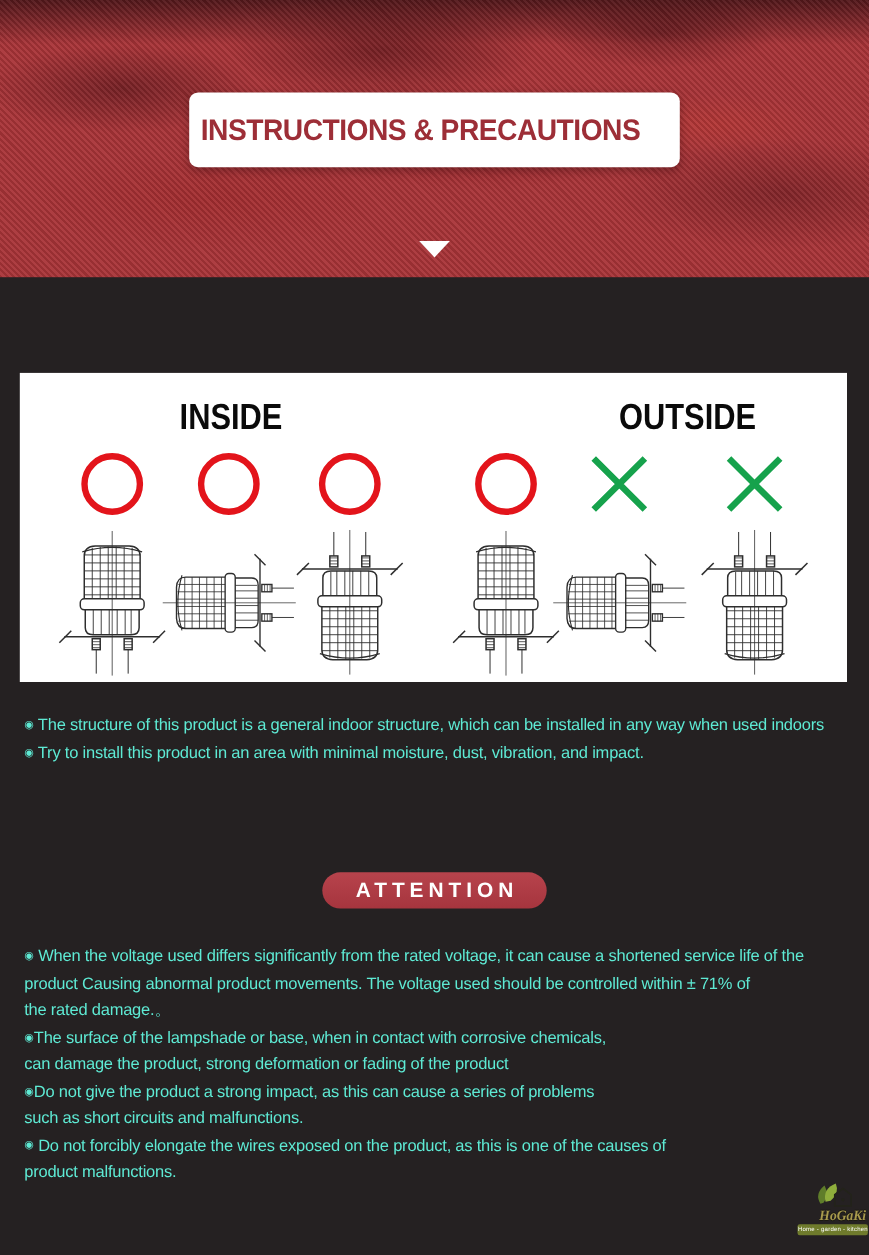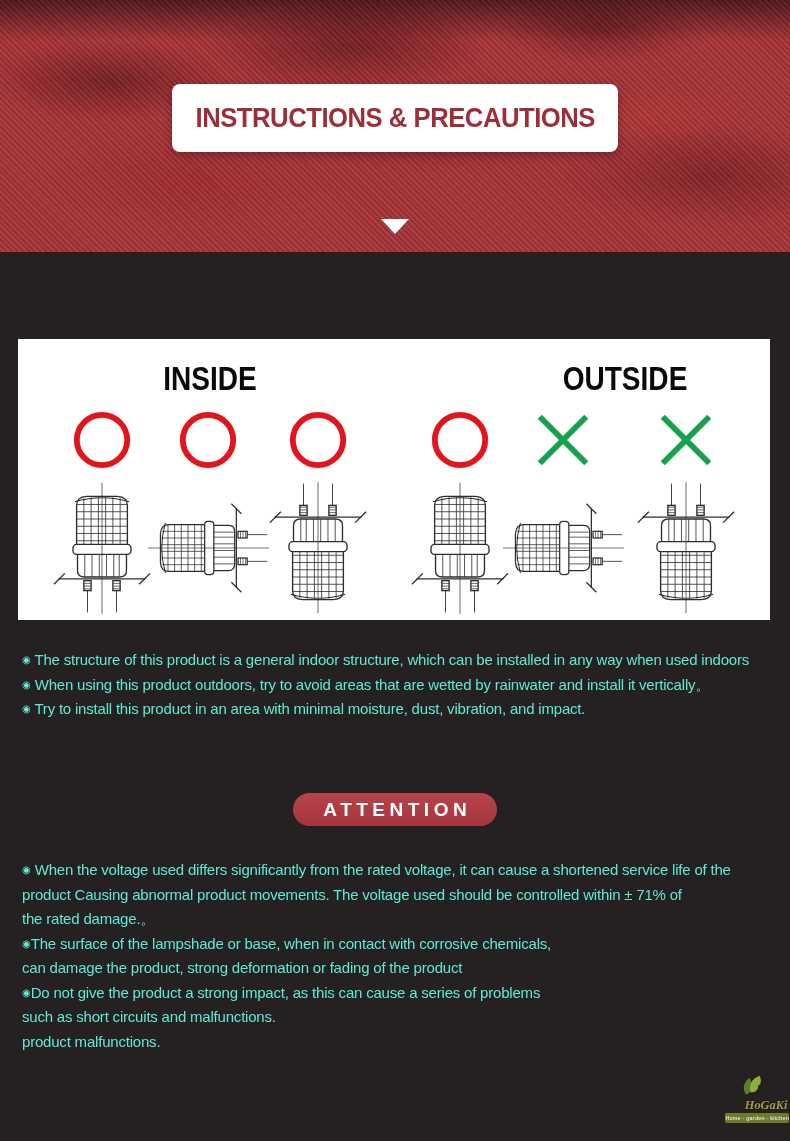--- a/index.html
+++ b/index.html
@@ -27,7 +27,7 @@
   .title-card{
     position:absolute;left:172px;top:84px;width:446px;height:68px;
     background:#fff;border-radius:8px;box-shadow:0 3px 8px rgba(40,5,8,.35);
-    display:flex;align-items:center;justify-content:center;
+    display:flex;align-items:center;
   }
   .title-card h1{
     margin:0;font-size:27px;font-weight:700;color:#9d2e37;

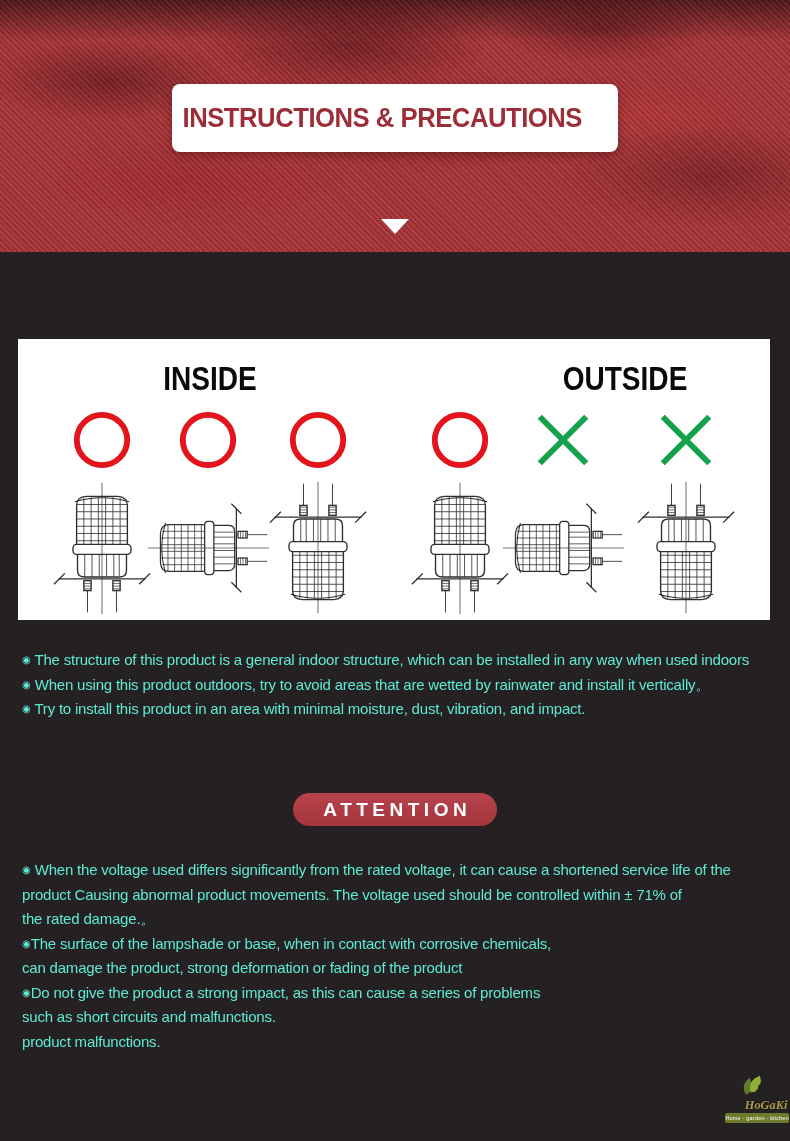--- a/index.html
+++ b/index.html
@@ -198,7 +198,6 @@
 
   <div class="notes notes-install">
     <div class="note-line"><span class="bullet">◉</span><span> The structure of this product is a general indoor structure, which can be installed in any way when used indoors</span></div>
-    <div class="note-line"><span class="bullet">◉</span><span> When using this product outdoors, try to avoid areas that are wetted by rainwater and install it vertically。</span></div>
     <div class="note-line"><span class="bullet">◉</span><span> Try to install this product in an area with minimal moisture, dust, vibration, and impact.</span></div>
   </div>
 

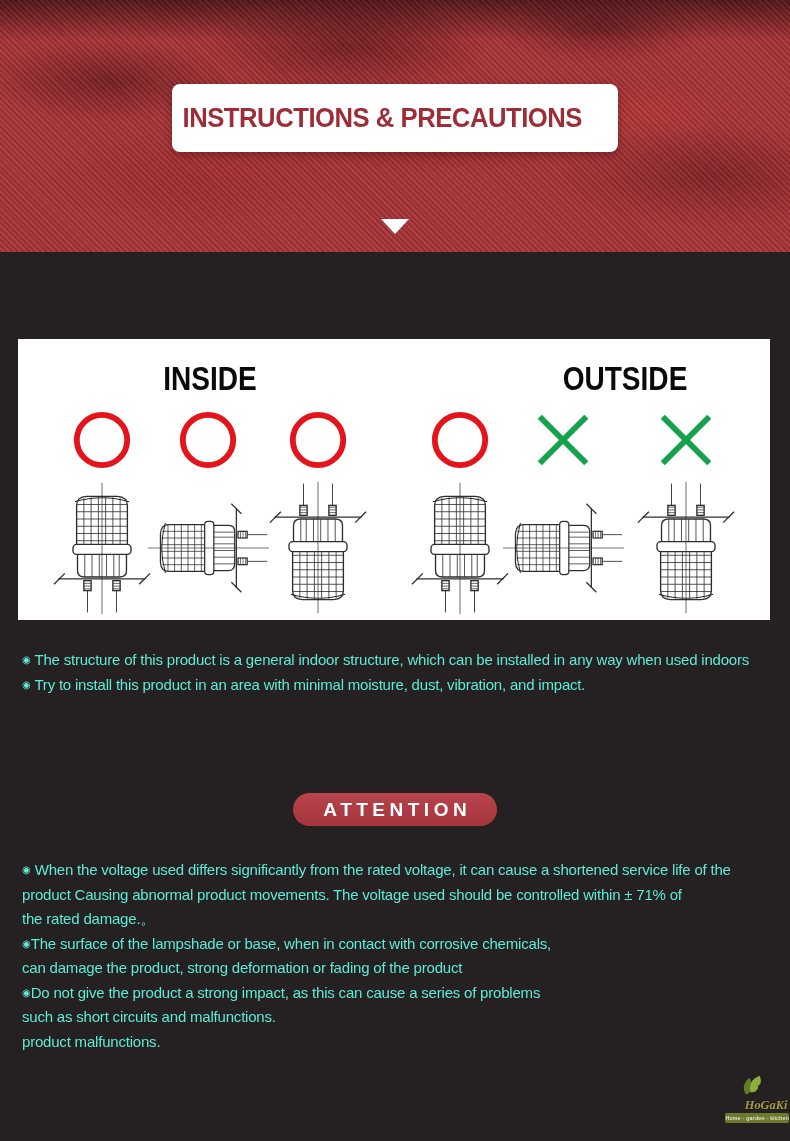--- a/index.html
+++ b/index.html
@@ -213,6 +213,7 @@
     <div class="note-line"><span class="bullet"></span><span>can damage the product, strong deformation or fading of the product</span></div>
     <div class="note-line"><span class="bullet">◉</span><span>Do not give the product a strong impact, as this can cause a series of problems</span></div>
     <div class="note-line"><span class="bullet"></span><span>such as short circuits and malfunctions.</span></div>
+    <div class="note-line"><span class="bullet">◉</span><span> Do not forcibly elongate the wires exposed on the product, as this is one of the causes of</span></div>
     <div class="note-line"><span class="bullet"></span><span>product malfunctions.</span></div>
   </div>
 

